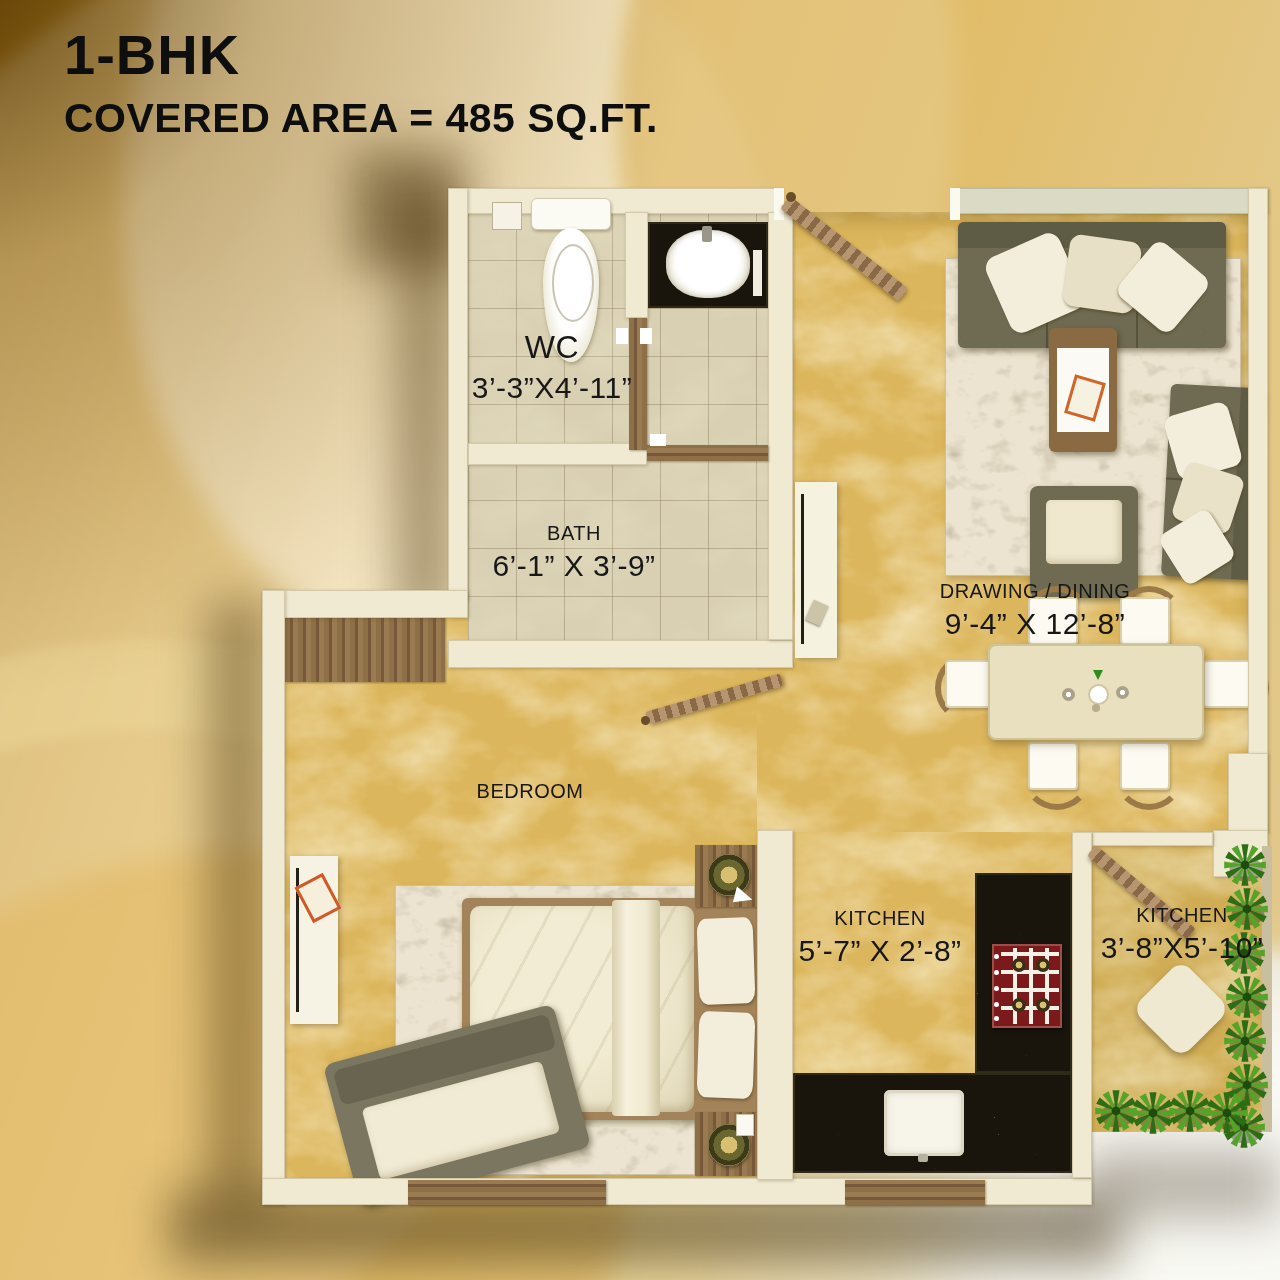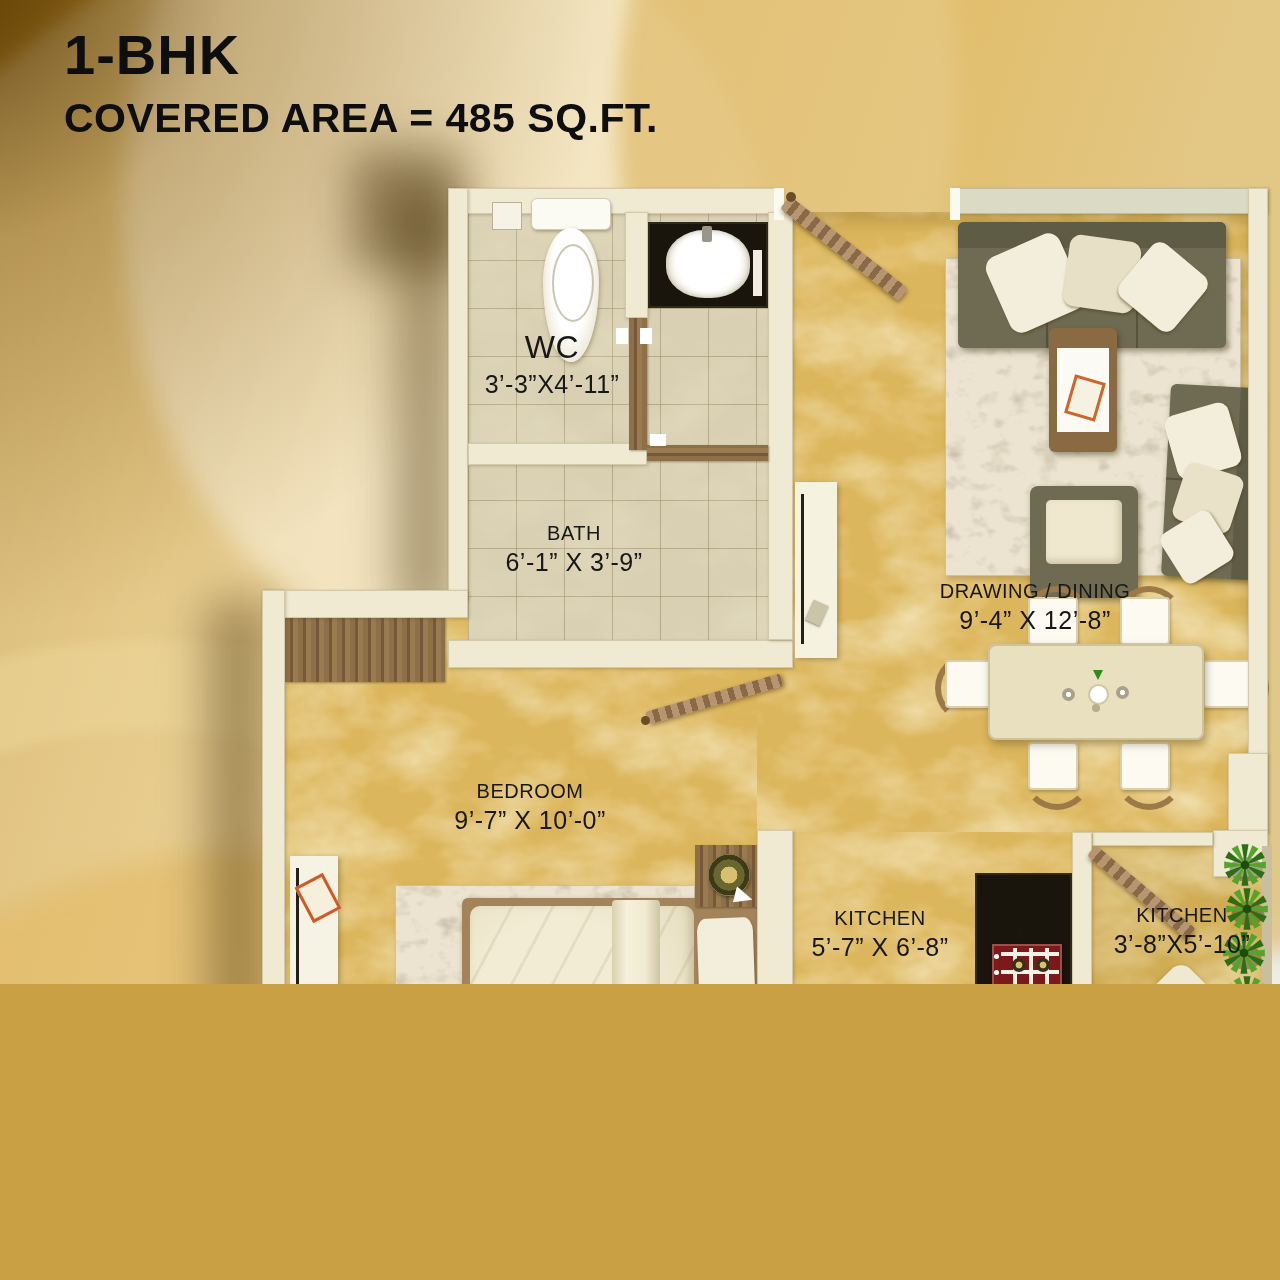--- a/index.html
+++ b/index.html
@@ -3,7 +3,7 @@
 <meta charset="utf-8">
 <style>
   html,body{margin:0;padding:0;background:#caa045;}
-  #stage{position:relative;width:1280px;height:984px;overflow:hidden;
+  #stage{position:relative;width:1280px;height:1280px;overflow:hidden;
          font-family:"Liberation Sans",sans-serif;}
   .abs{position:absolute;}
   .tex{position:absolute;left:0;top:0;width:100%;height:100%;pointer-events:none;}

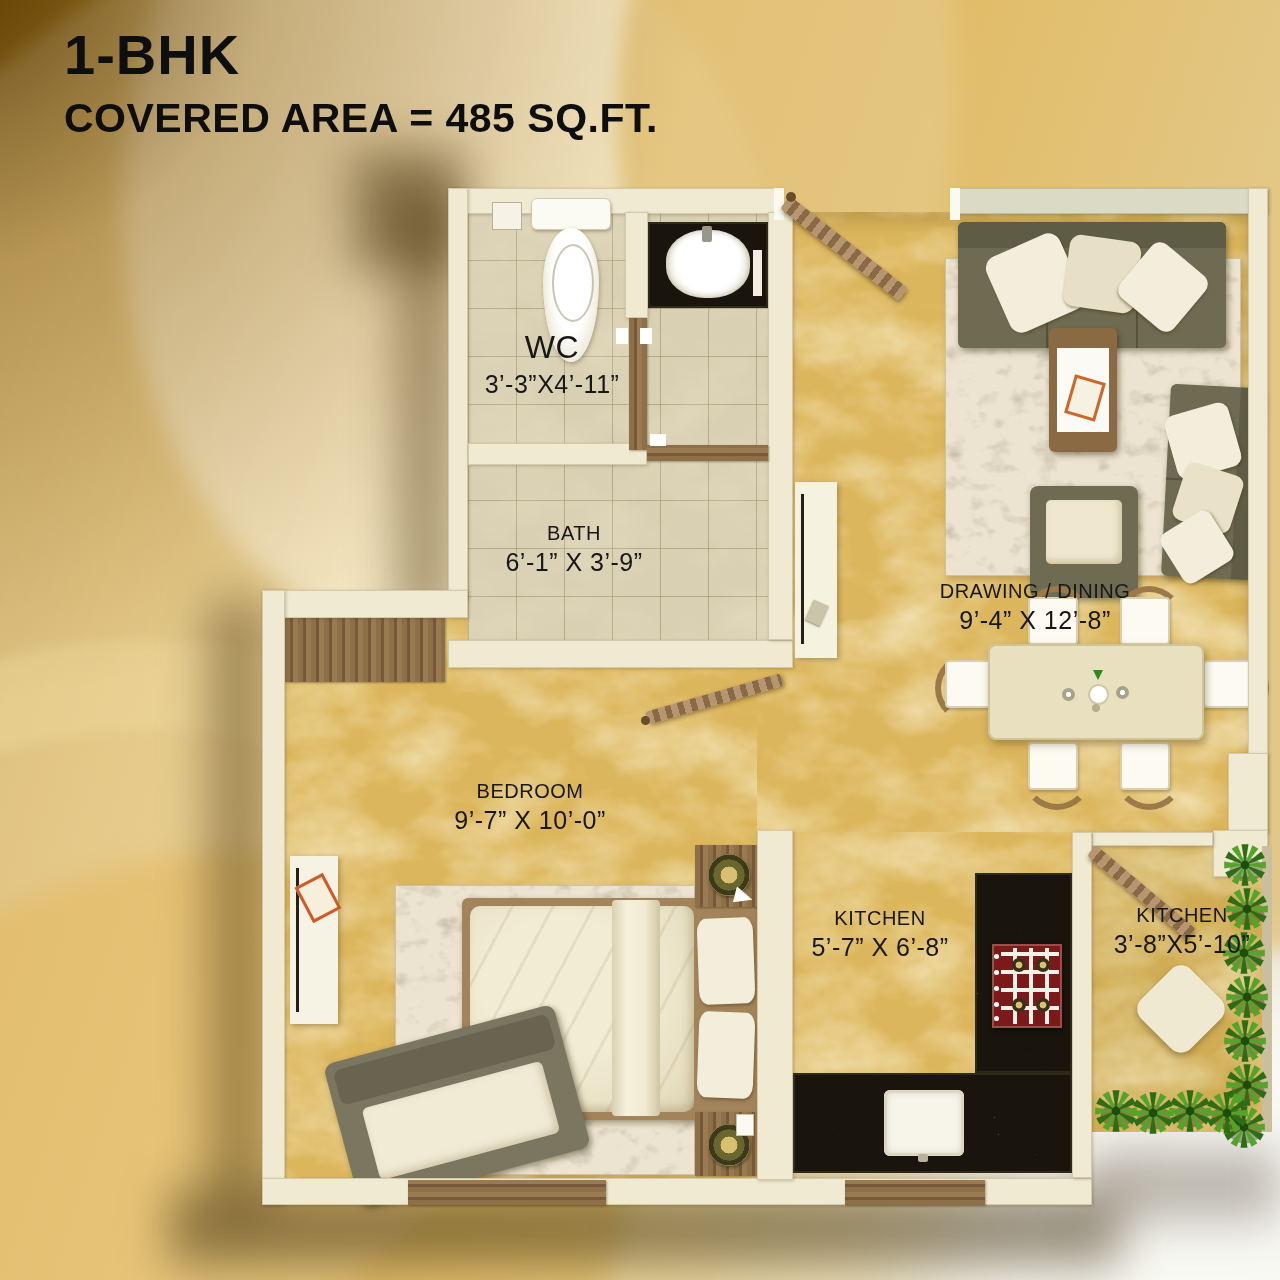--- a/index.html
+++ b/index.html
@@ -31,7 +31,7 @@
   .shadow{position:absolute;filter:blur(24px);}
   .rlabel{position:absolute;text-align:center;transform:translateX(-50%);color:#171717;z-index:40;line-height:1.32;}
   .rname{font-size:20px;letter-spacing:.5px;}
-  .rdims{font-size:25px;letter-spacing:.5px;}
+  .rdims{font-size:30px;letter-spacing:.5px;}
   .seat{position:absolute;width:46px;height:44px;background:#fcfaf1;border:2px solid #d9d0ae;border-radius:4px;
         box-shadow:1px 2px 3px rgba(90,70,30,.35);z-index:5;}
   .arc{position:absolute;width:58px;height:58px;border-radius:50%;border:6px solid transparent;z-index:4;}

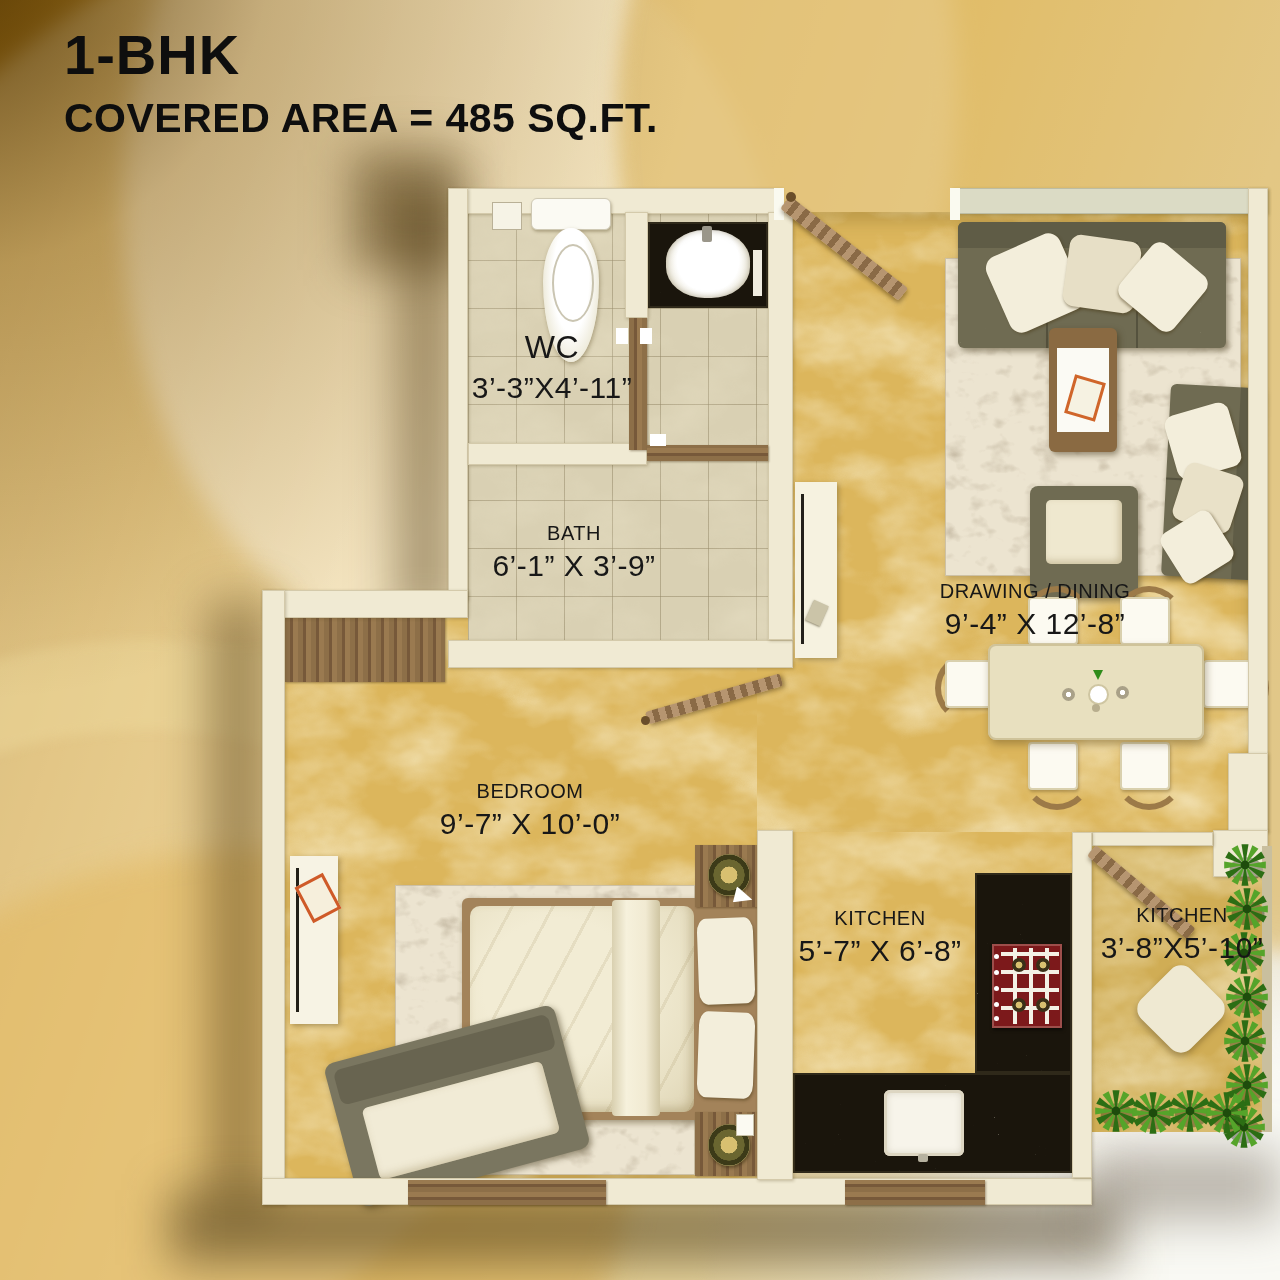--- a/index.html
+++ b/index.html
@@ -340,7 +340,6 @@
   </div>
   <div class="rlabel" style="left:530px;top:778px;">
     <div class="rname">BEDROOM</div>
-    <div class="rdims">9’-7” X 10’-0”</div>
   </div>
   <div class="rlabel" style="left:1035px;top:578px;">
     <div class="rname">DRAWING / DINING</div>

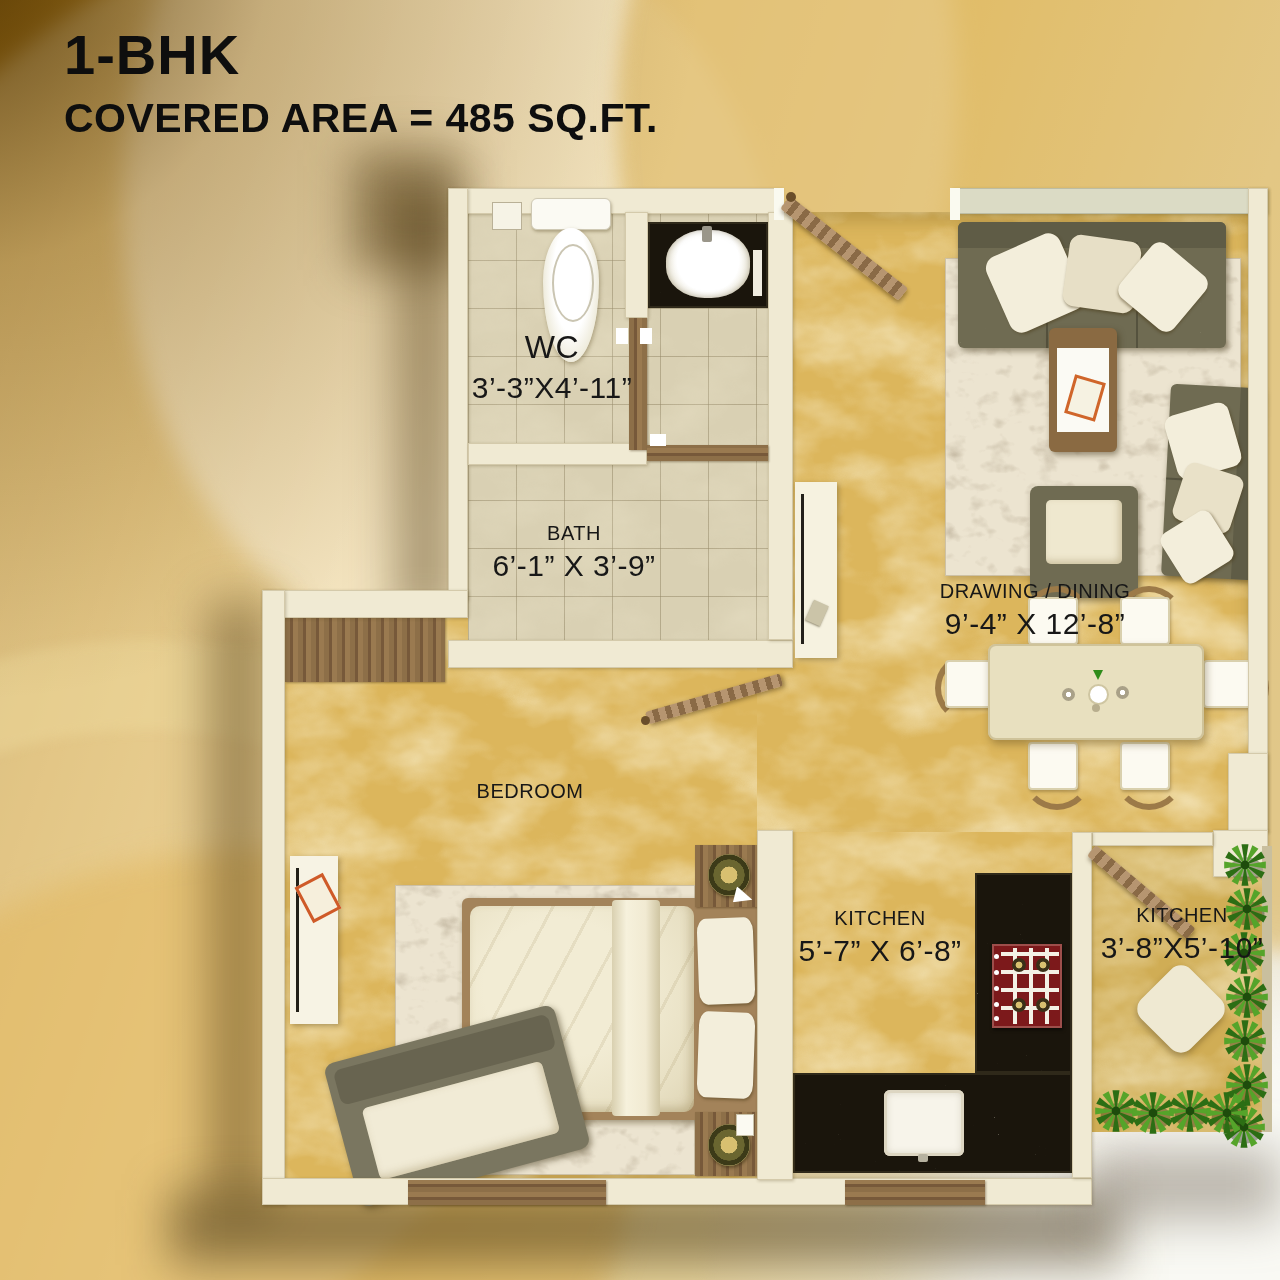--- a/index.html
+++ b/index.html
@@ -347,7 +347,7 @@
   </div>
   <div class="rlabel" style="left:880px;top:905px;">
     <div class="rname">KITCHEN</div>
-    <div class="rdims">5’-7” X 6’-8”</div>
+    <div class="rdims">5’-7” X 2’-8”</div>
   </div>
   <div class="rlabel" style="left:1182px;top:902px;">
     <div class="rname">KITCHEN</div>

